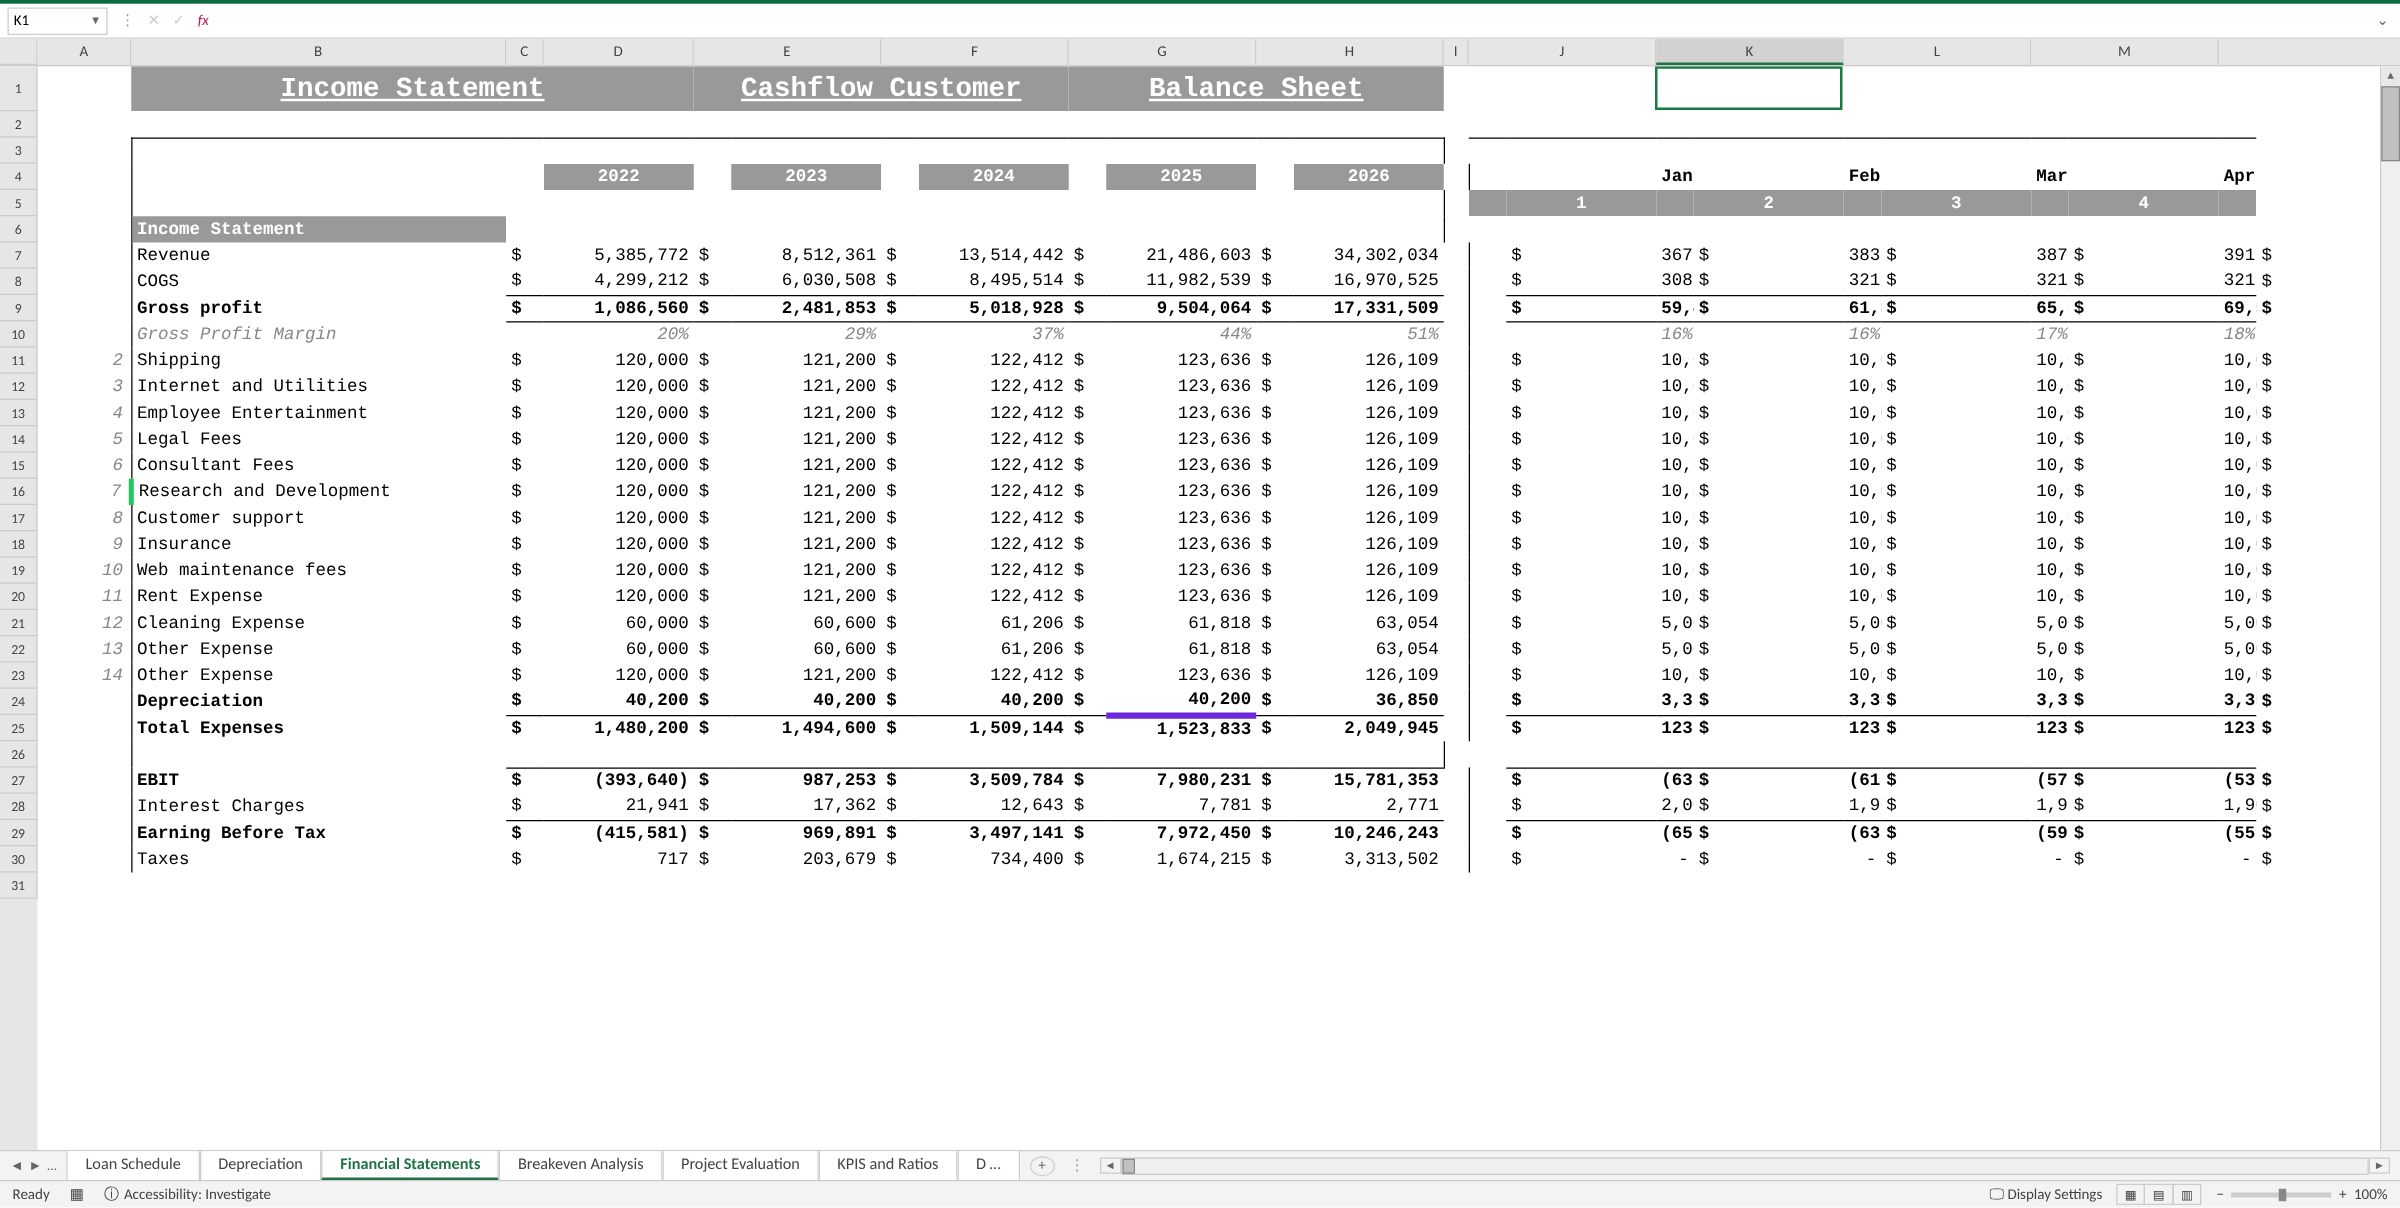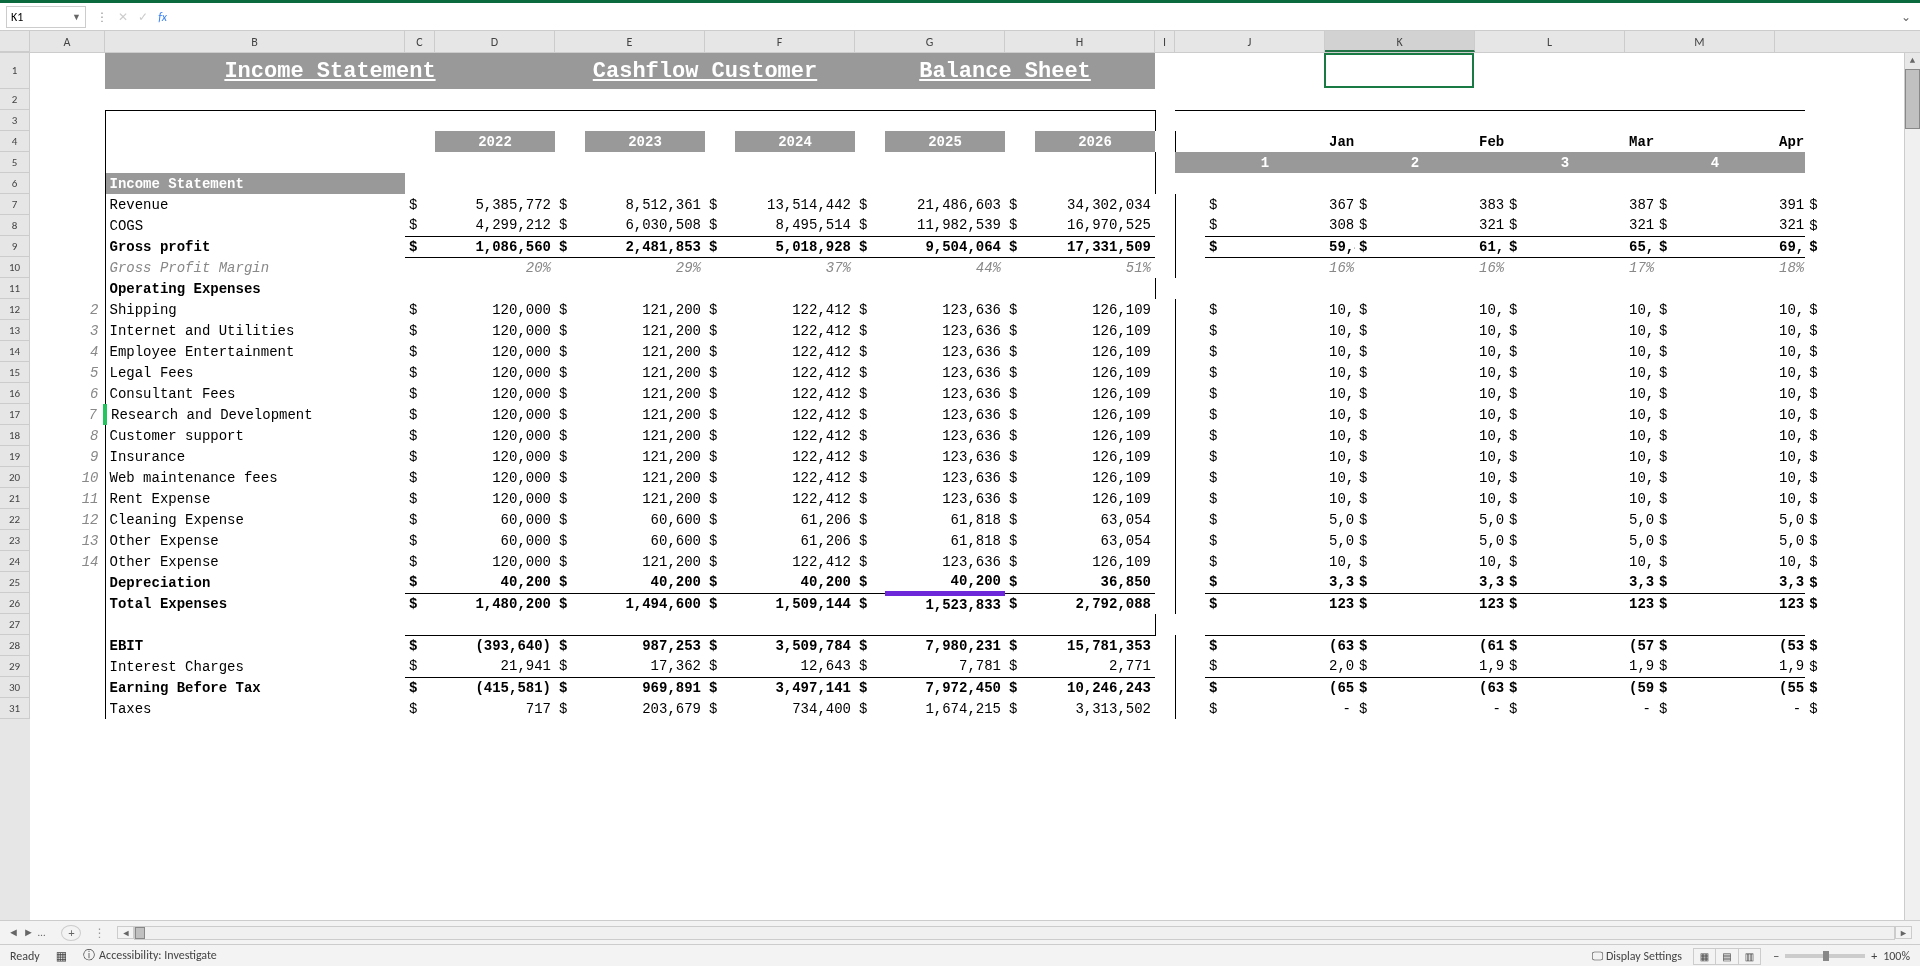--- a/index.html
+++ b/index.html
@@ -8,7 +8,7 @@
 .name-box { width: 80px; height: 22px; margin-left: 6px; border: 1px solid #ccc; display: flex; align-items: center; padding: 0 4px; font-size: 12px; justify-content: space-between;}
 .name-box .dd { font-size: 9px; color: #666; }
 .fx-area { display: flex; align-items: center; gap: 10px; margin-left: 10px; color: #999; }
-.fx-area .fx { font-style: italic; color: #3b82f6; }
+.fx-area .fx { font-style: italic; color: #be185d; }
 .fx-input { flex: 1; height: 22px; border: none; }
 .expand { width: 20px; text-align: center; color: #666; margin-right: 4px;}
 .col-headers { height: 22px; display: flex; background: #e6e6e6; border-bottom: 1px solid #ccc; }

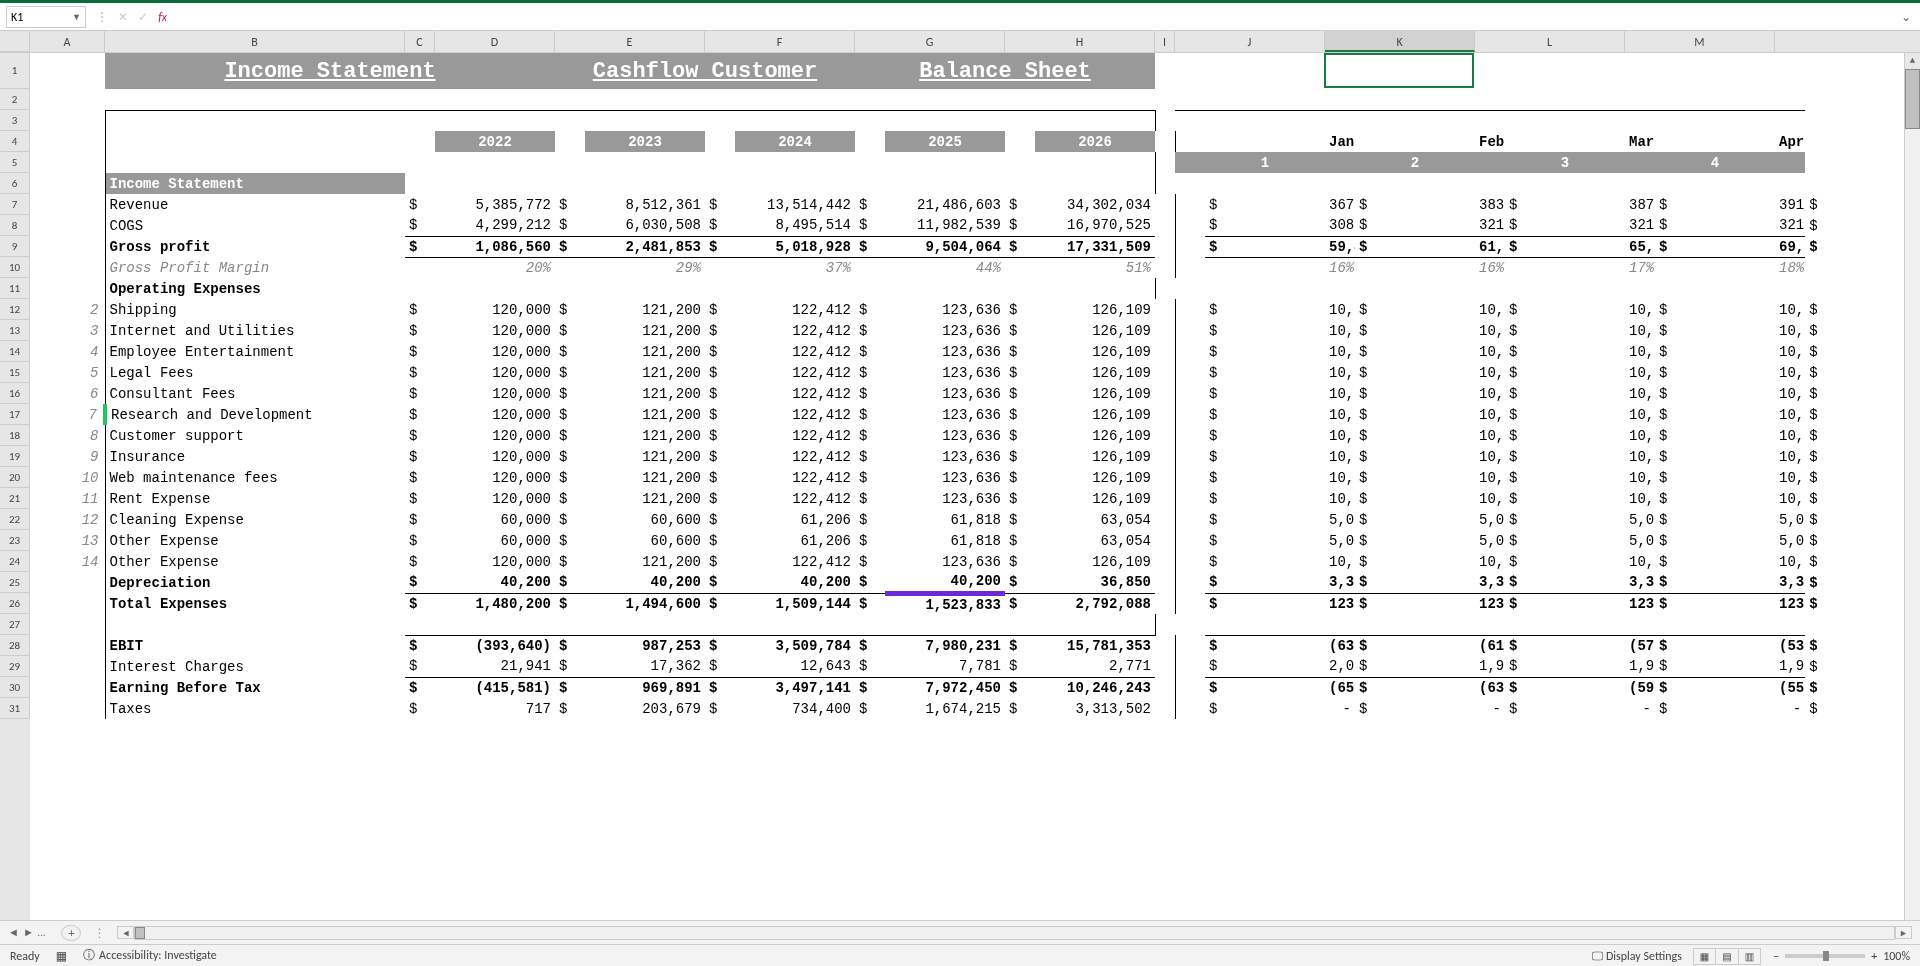--- a/index.html
+++ b/index.html
@@ -313,12 +313,6 @@
             <td class=""></td>
           </tr>
           <tr>
-            <td class=""></td>
-            <td colspan="1" class="bold" style="border-left:1px solid #000">Operating Expenses</td>
-            <td colspan="10" class="" style="border-right:1px solid #000"></td>
-            <td colspan="10" class=""></td>
-          </tr>
-          <tr>
             <td colspan="1" class="idx-col">2</td>
             <td colspan="1" class="" style="border-left:1px solid #000">Shipping</td>
             <td class="dol">$</td>

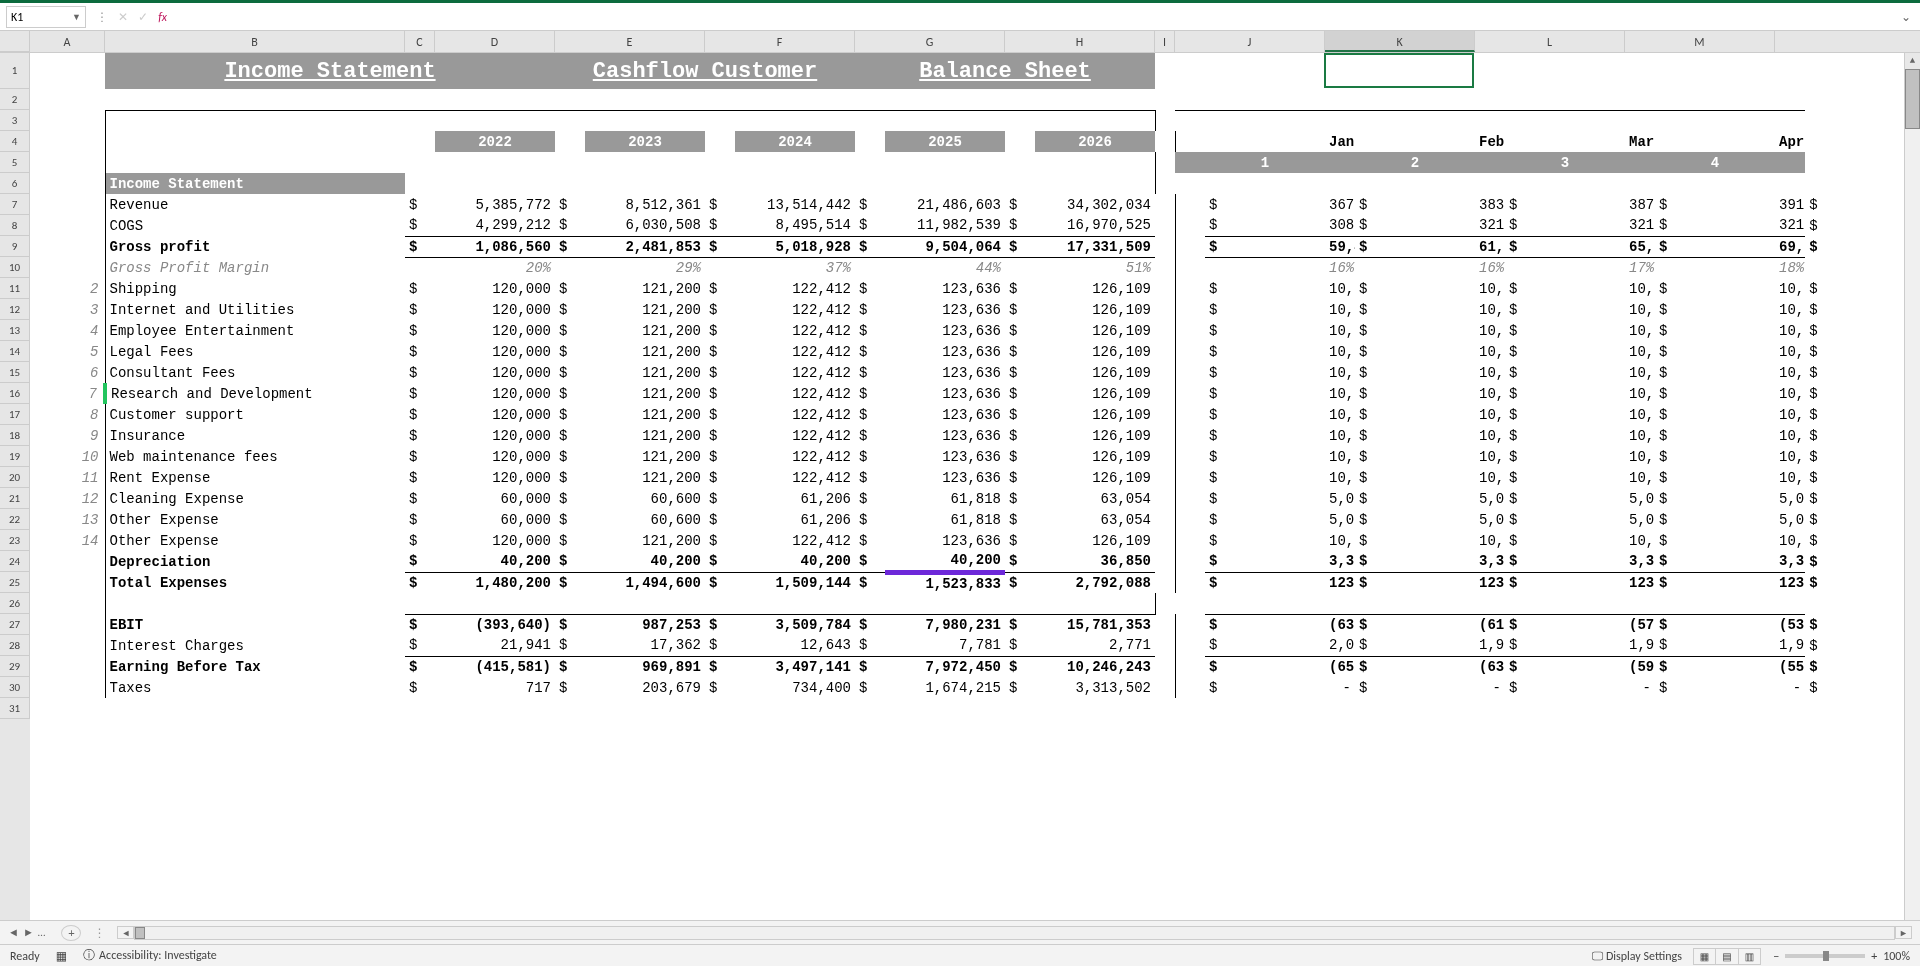--- a/index.html
+++ b/index.html
@@ -674,7 +674,7 @@
             <td colspan="1" class="dol bold" style="border-top:1px solid #000;">$</td>
             <td colspan="1" class="num-cell bold" style="border-top:5px solid #6d28d9;">1,523,833</td>
             <td colspan="1" class="dol bold" style="border-top:1px solid #000;">$</td>
-            <td colspan="1" class="num-cell bold" style="border-top:1px solid #000;">2,792,088</td>
+            <td colspan="1" class="num-cell bold" style="border-top:1px solid #000;">2,049,945</td>
             <td colspan="1" class="" style="border-right:1px solid #000"></td>
             <td class=""></td>
             <td colspan="1" class="dol bold" style="border-top:1px solid #000;">$</td>

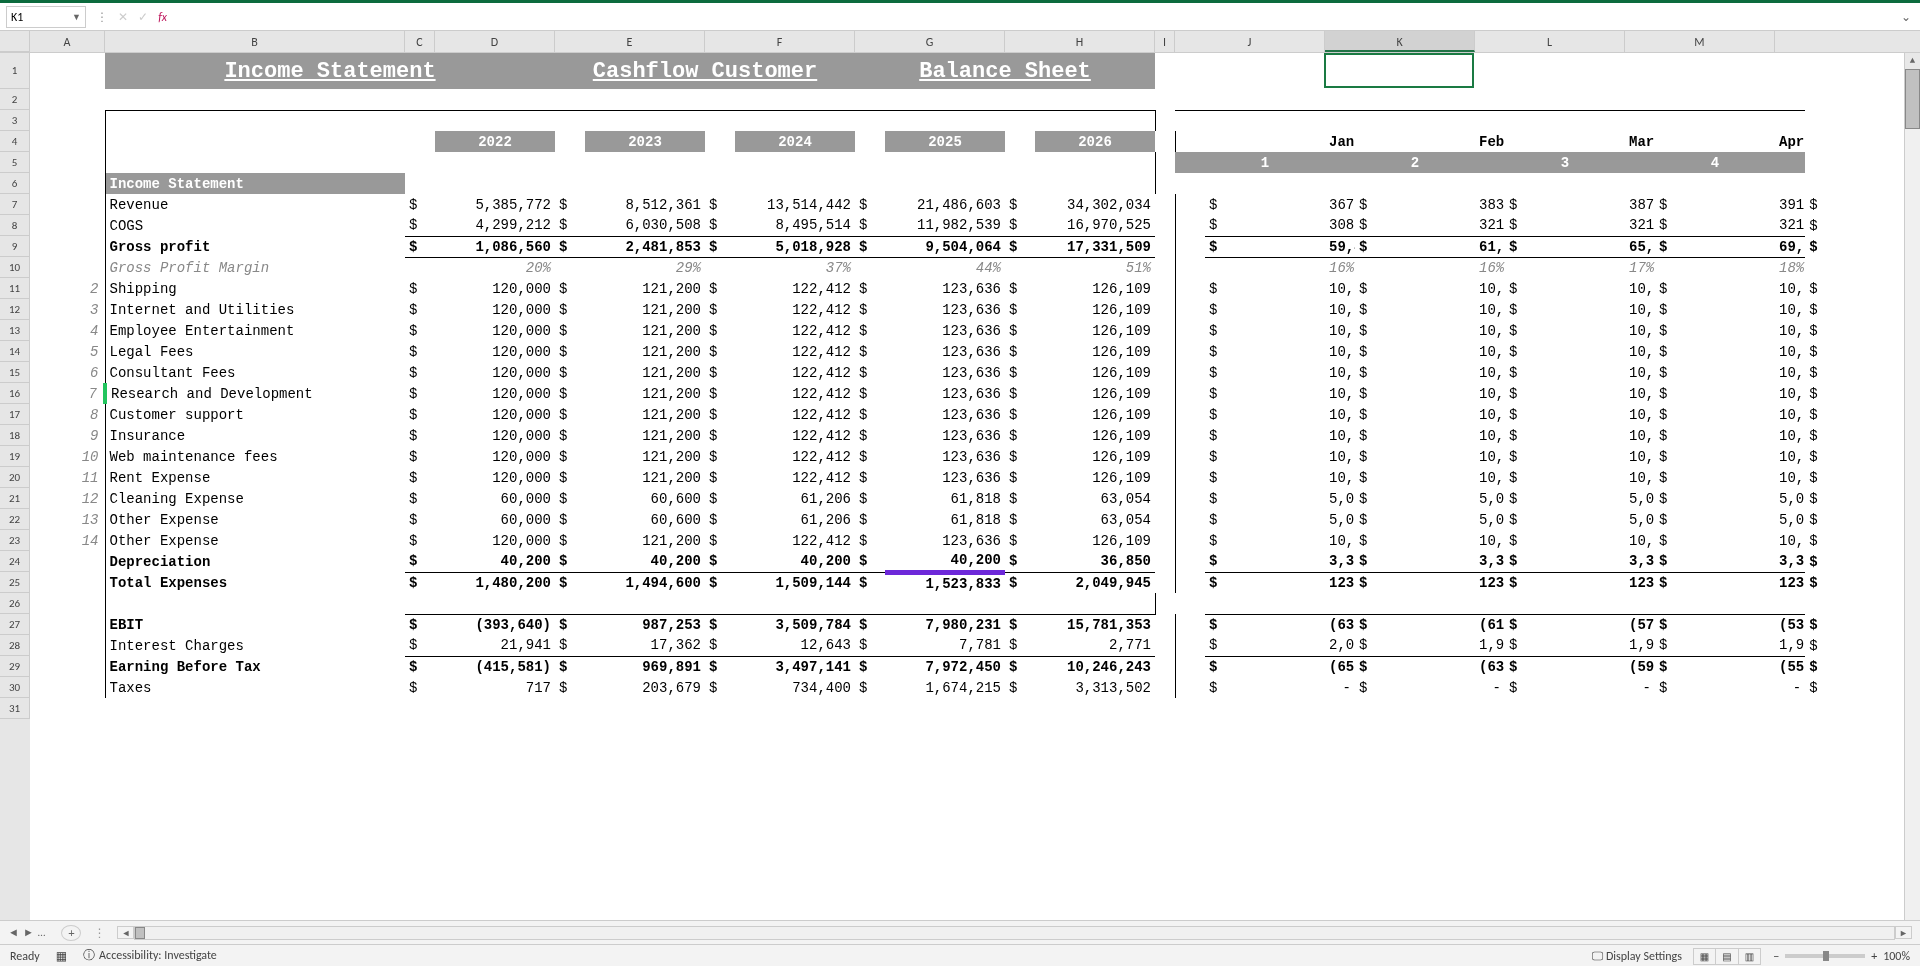--- a/index.html
+++ b/index.html
@@ -808,6 +808,15 @@
     <span>►</span>
     <span>…</span>
   </div>
+  <div id="tabs" style="display:flex">
+      <div class="tab">Loan Schedule</div>
+      <div class="tab">Depreciation</div>
+      <div class="tab active">Financial Statements</div>
+      <div class="tab">Breakeven Analysis</div>
+      <div class="tab">Project Evaluation</div>
+      <div class="tab">KPIS and Ratios</div>
+      <div class="tab">D …</div>
+    </div>
   <div class="tab-add">+</div>
   <div style="color:#999; margin:0 4px">⋮</div>
   <div class="hscroll">

